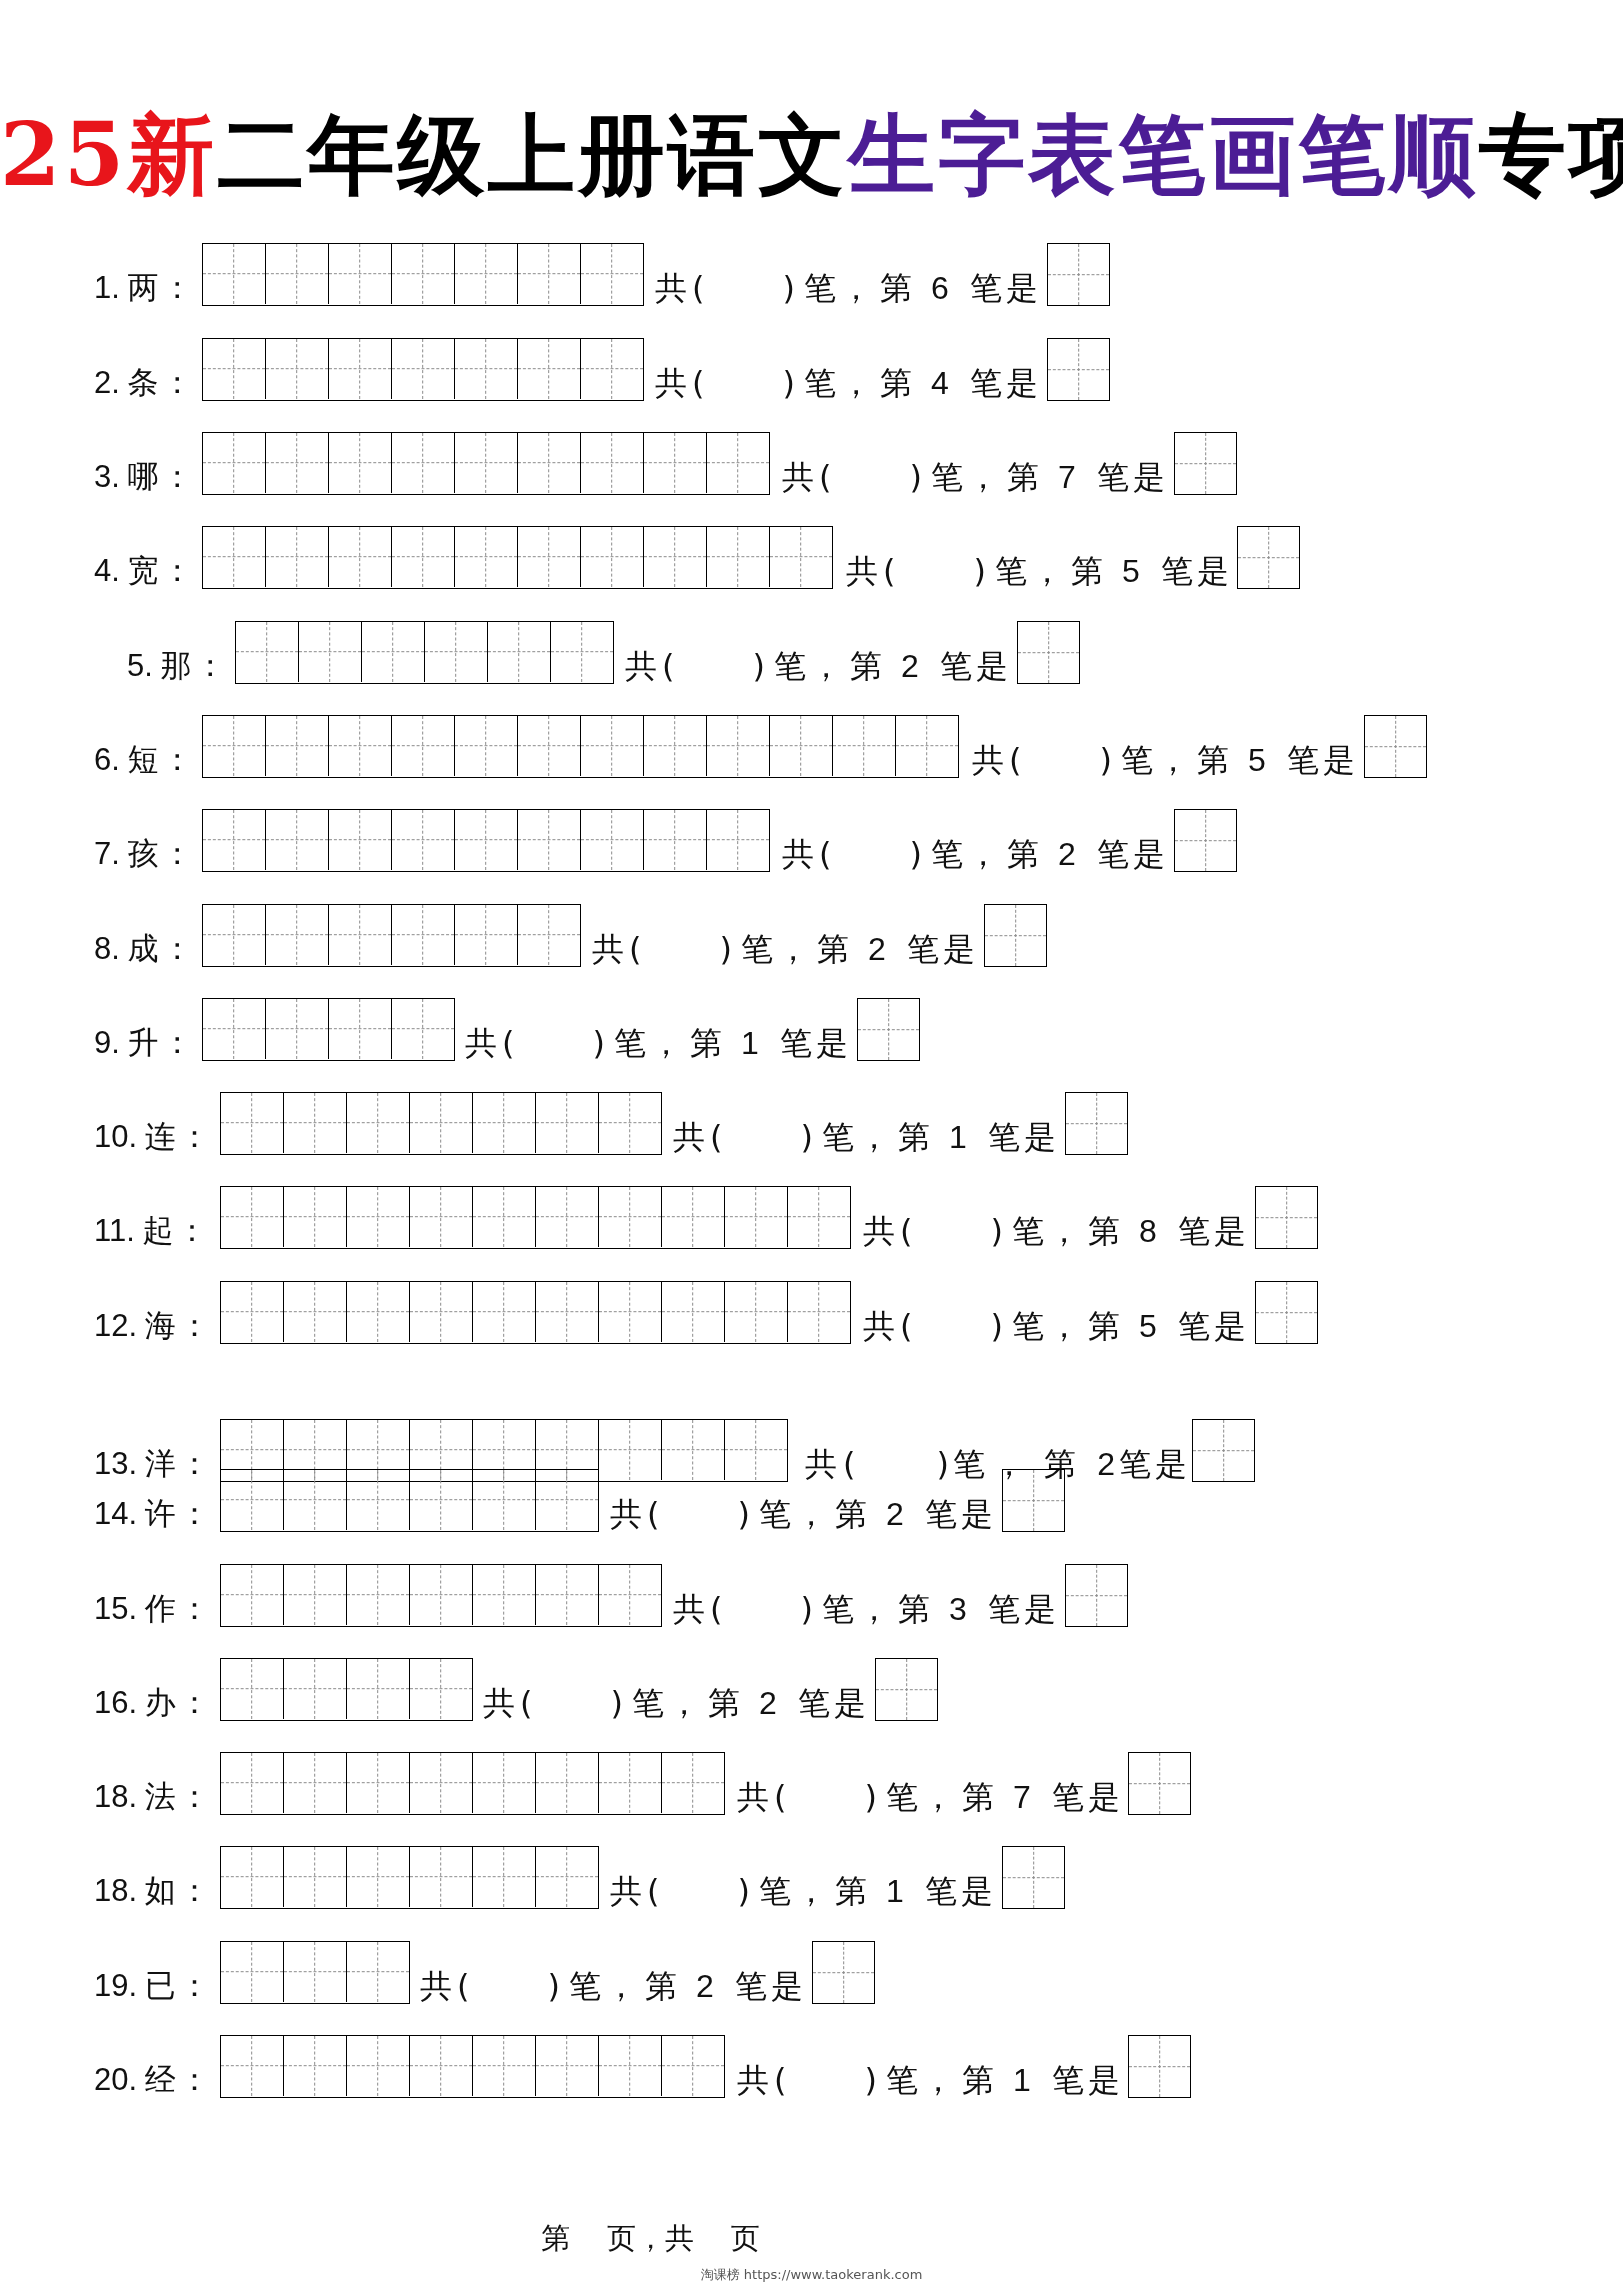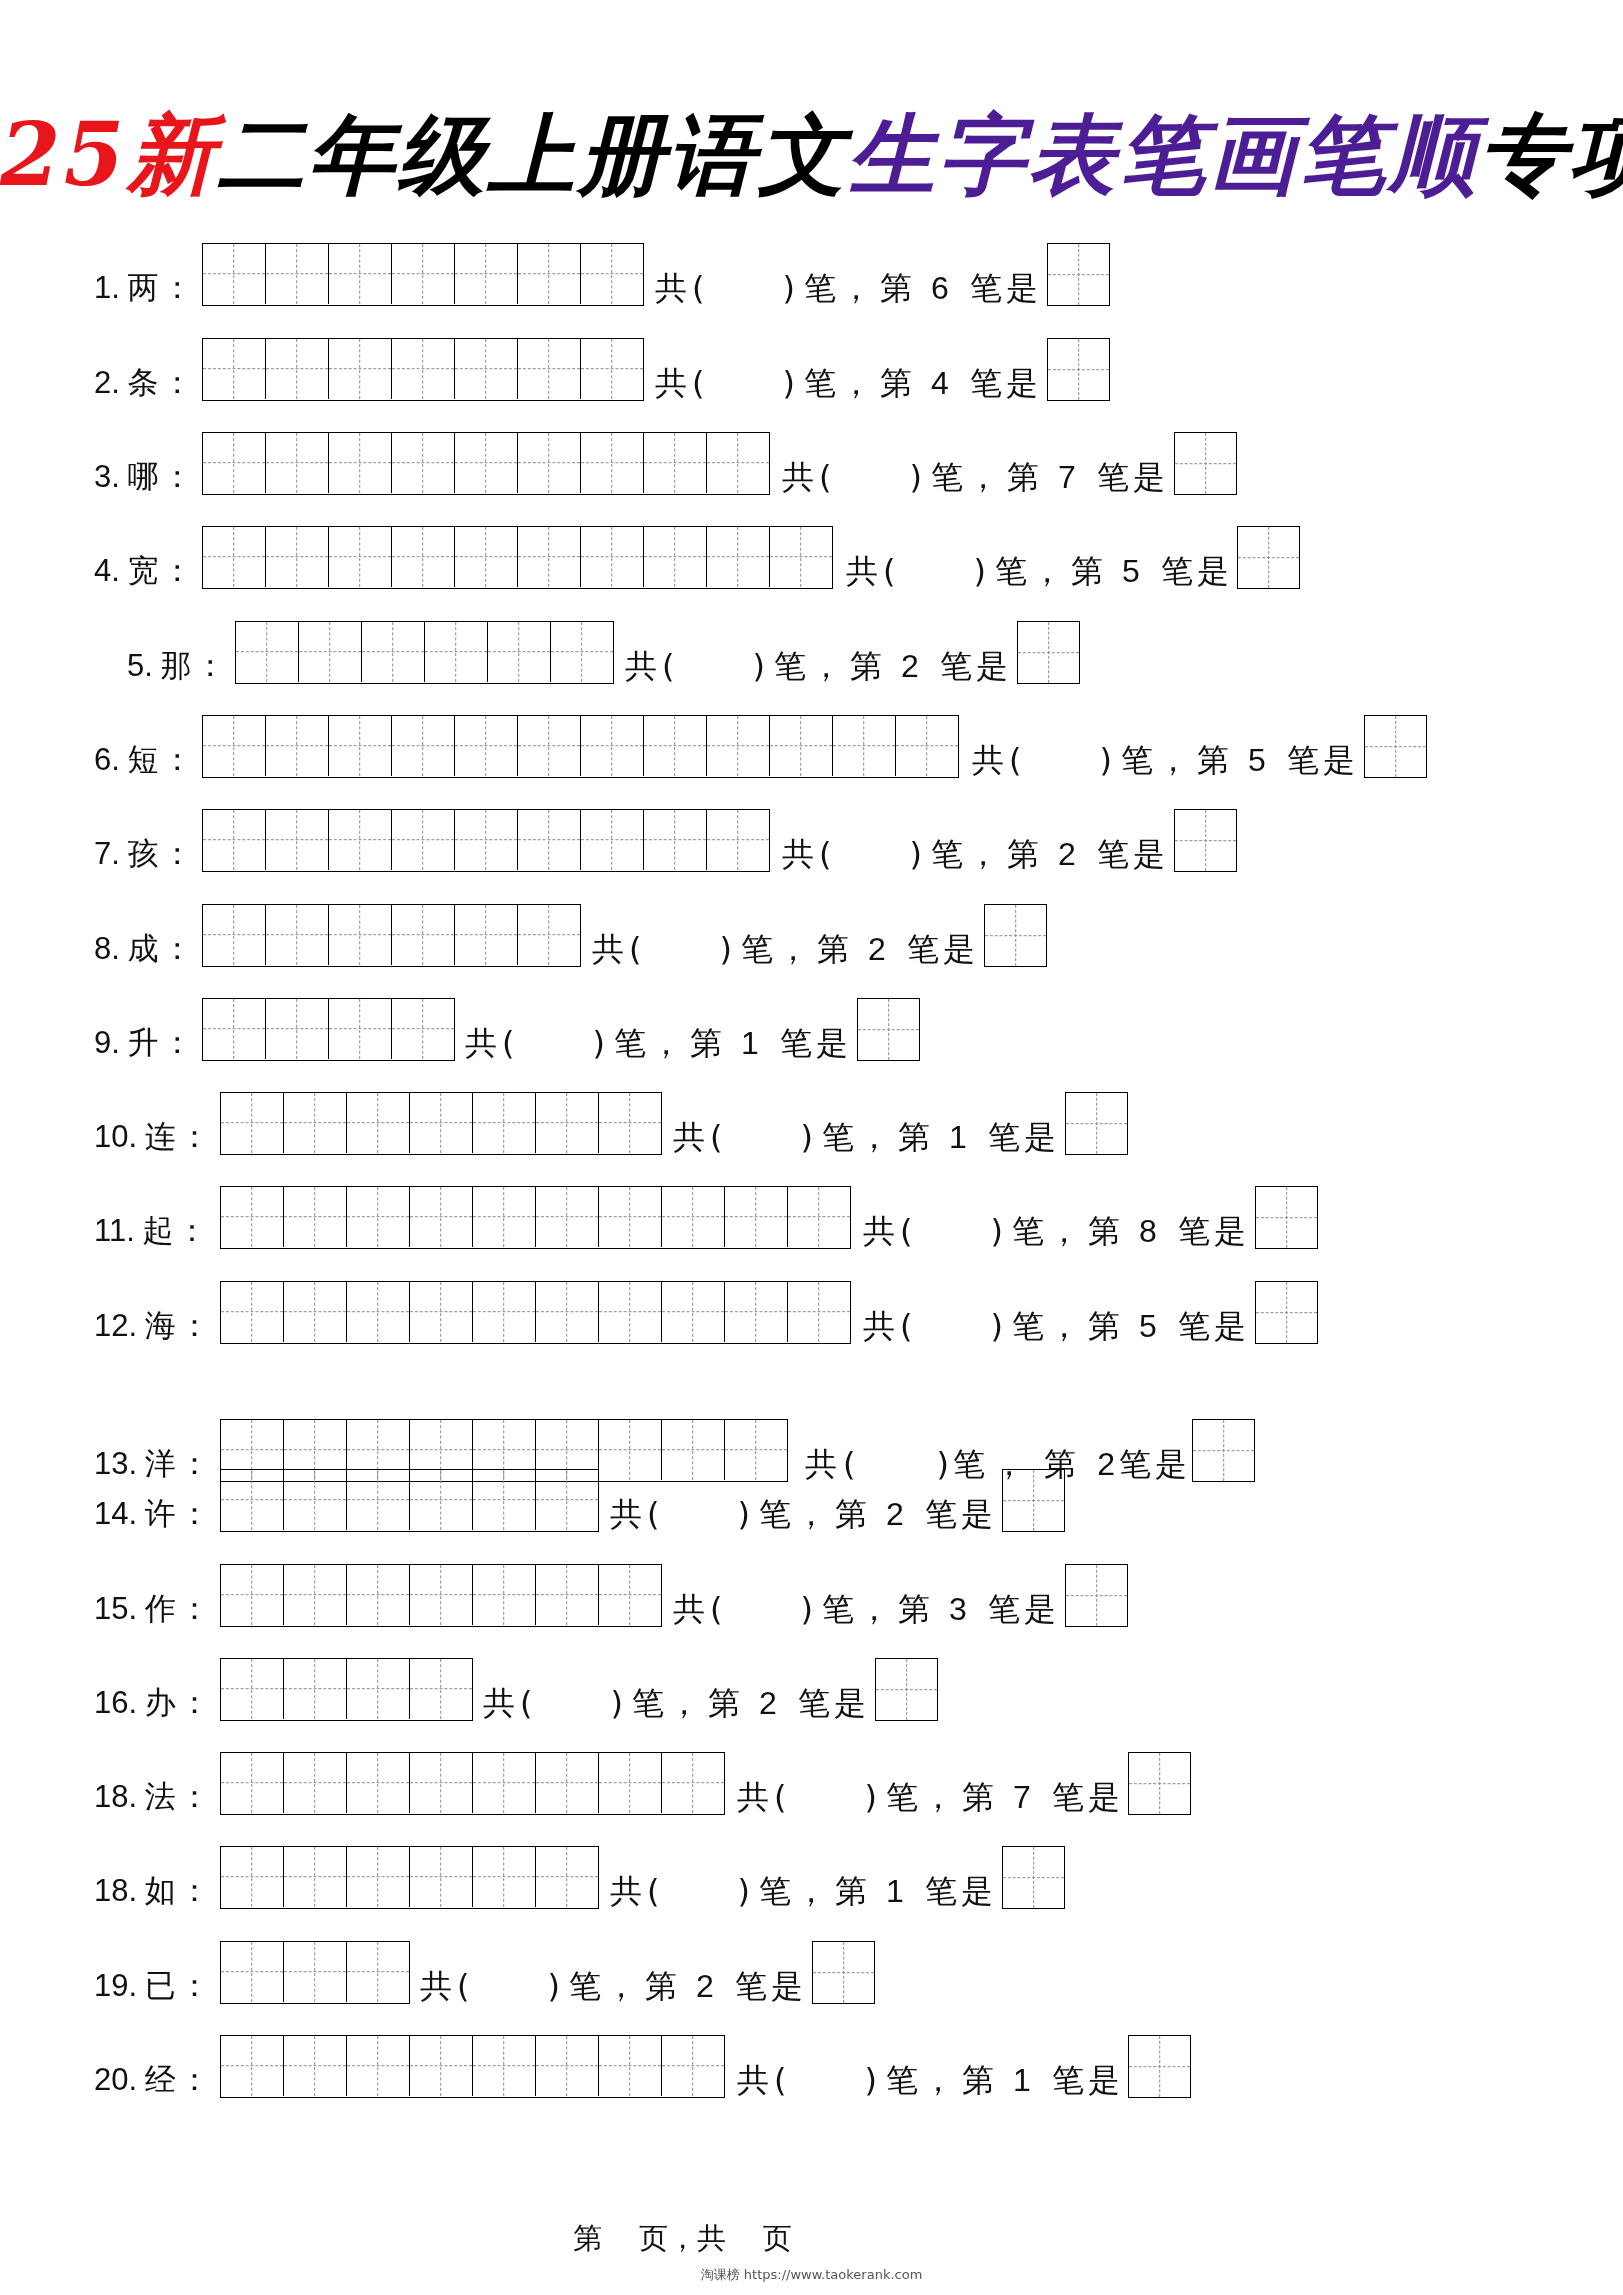--- a/index.html
+++ b/index.html
@@ -29,7 +29,7 @@
     line-height: 100px;
     letter-spacing: 3.1px;
   }
-  .title .seg { display: inline-block; font-style: italic; }
+  .title .seg { display: inline-block; }
   .title .seg-red { color: #e8151b; }
   .title .seg-black { color: #000000; margin-top: 28px; }
   .title .seg-blue { color: #4c1d95; }

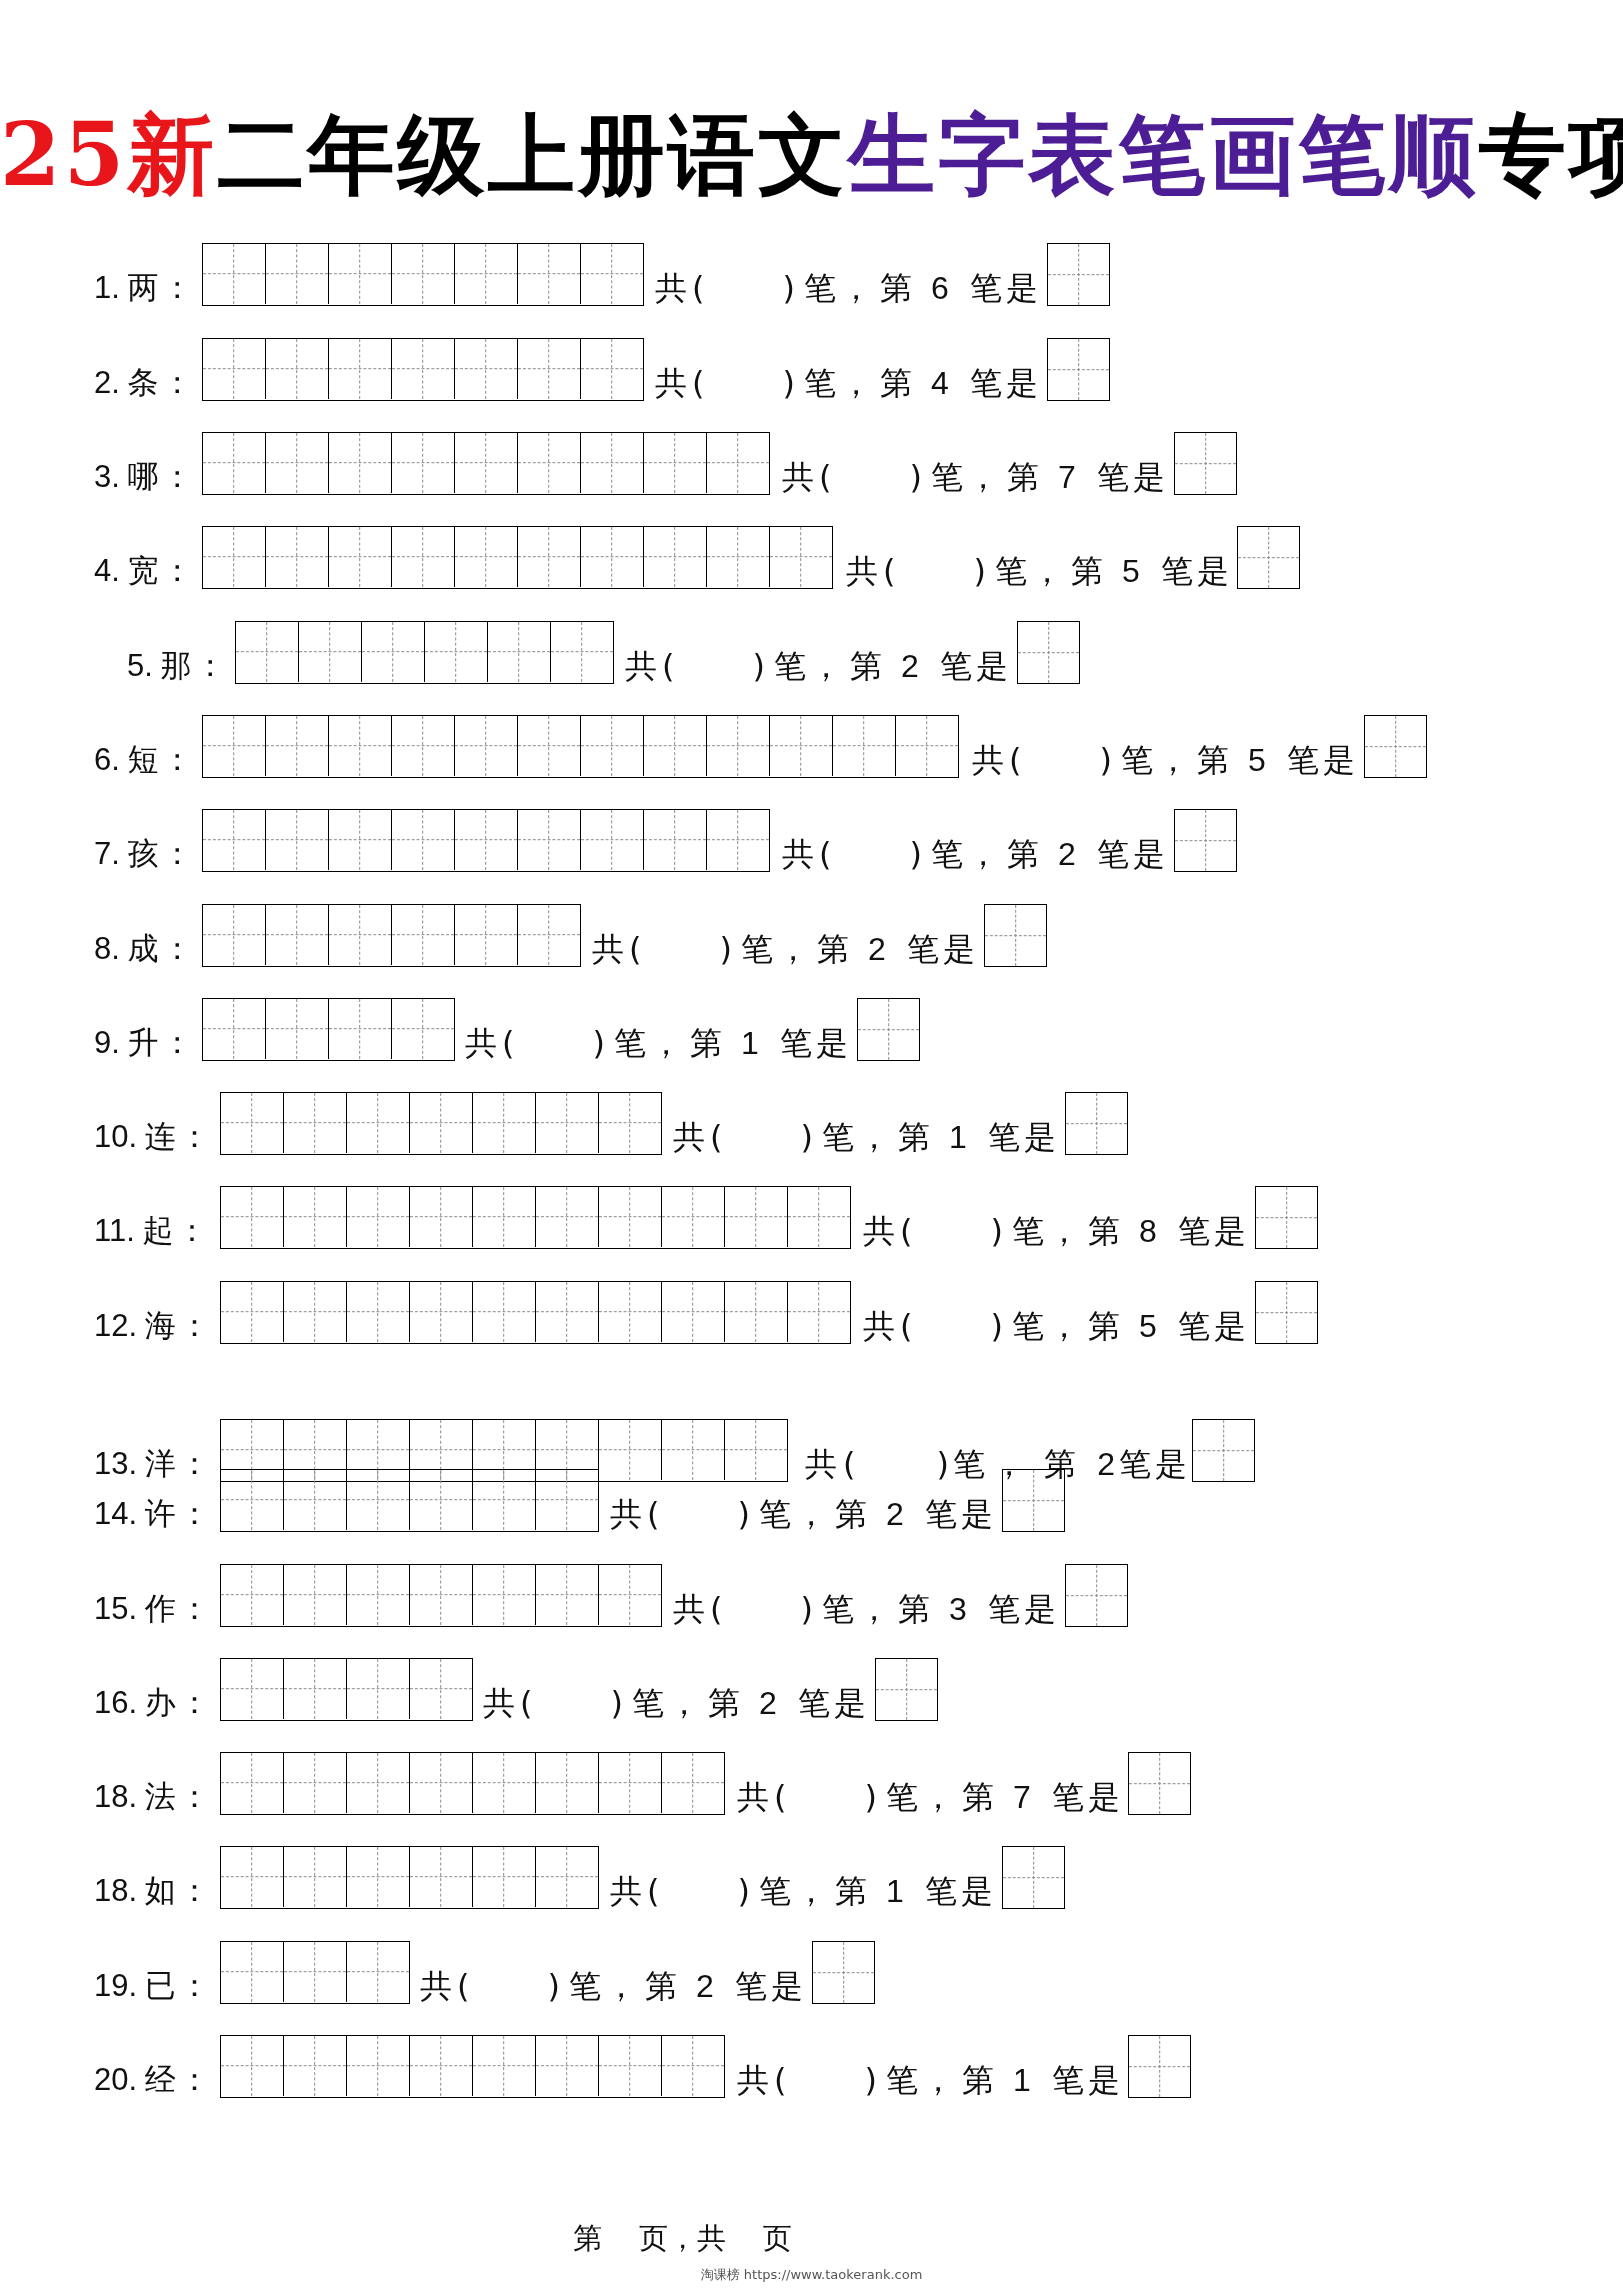--- a/index.html
+++ b/index.html
@@ -150,7 +150,6 @@
     line-height: 37px;
     color: #111;
     white-space: pre;
-    margin-left: 32px;
   }
   .footer-site {
     position: absolute;

